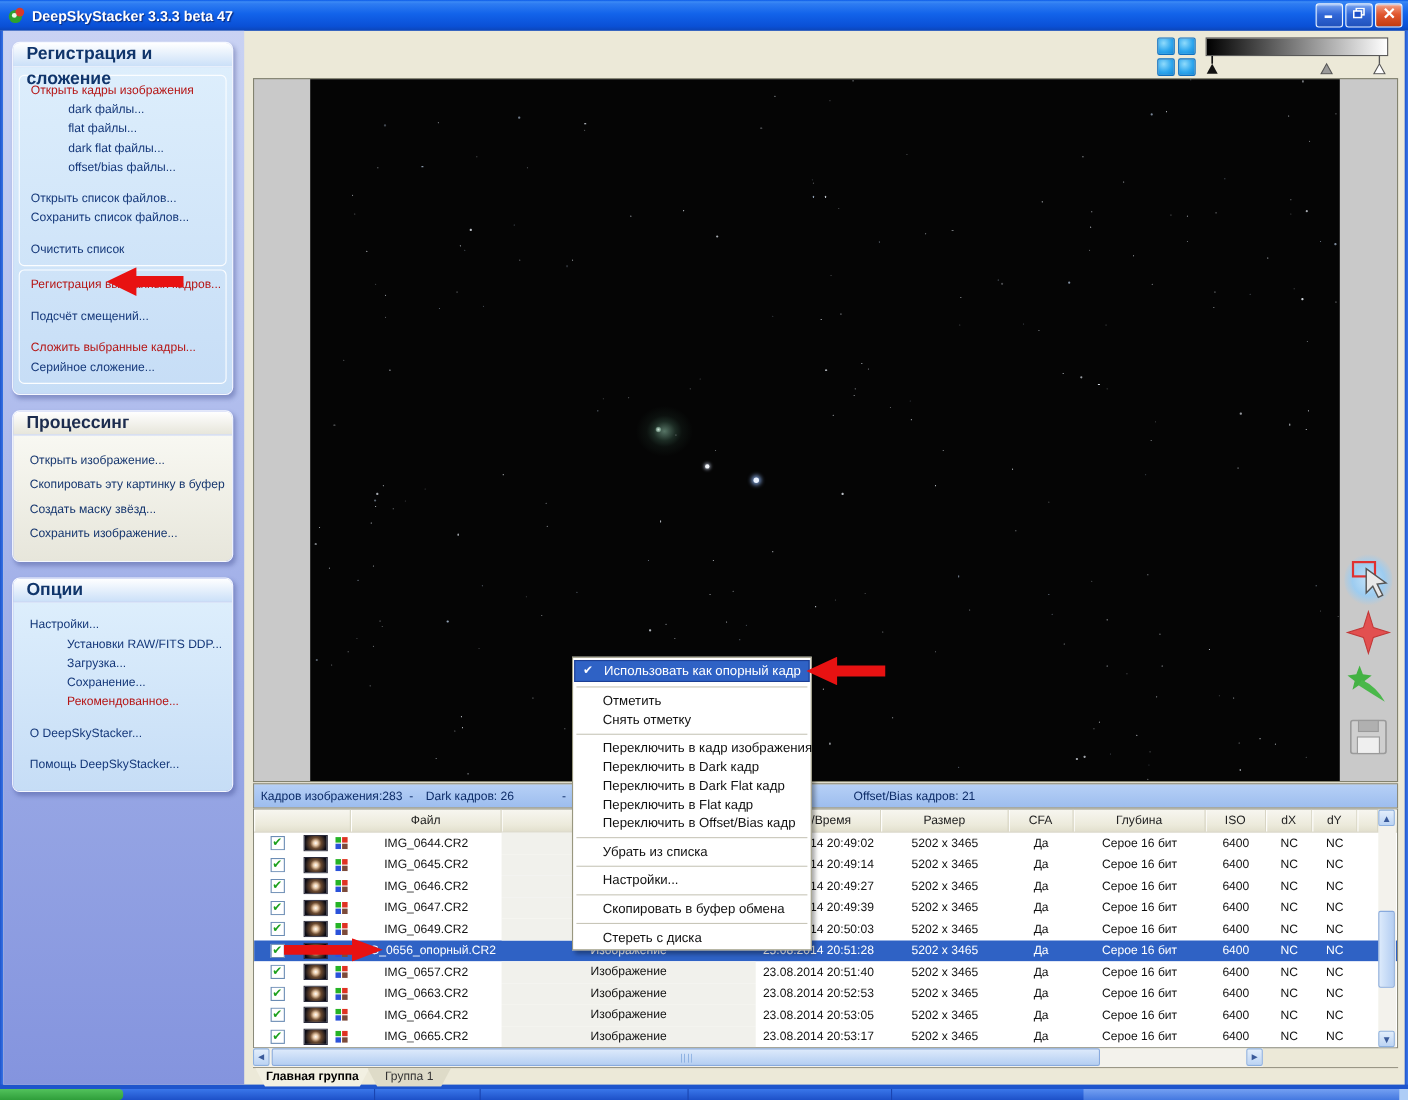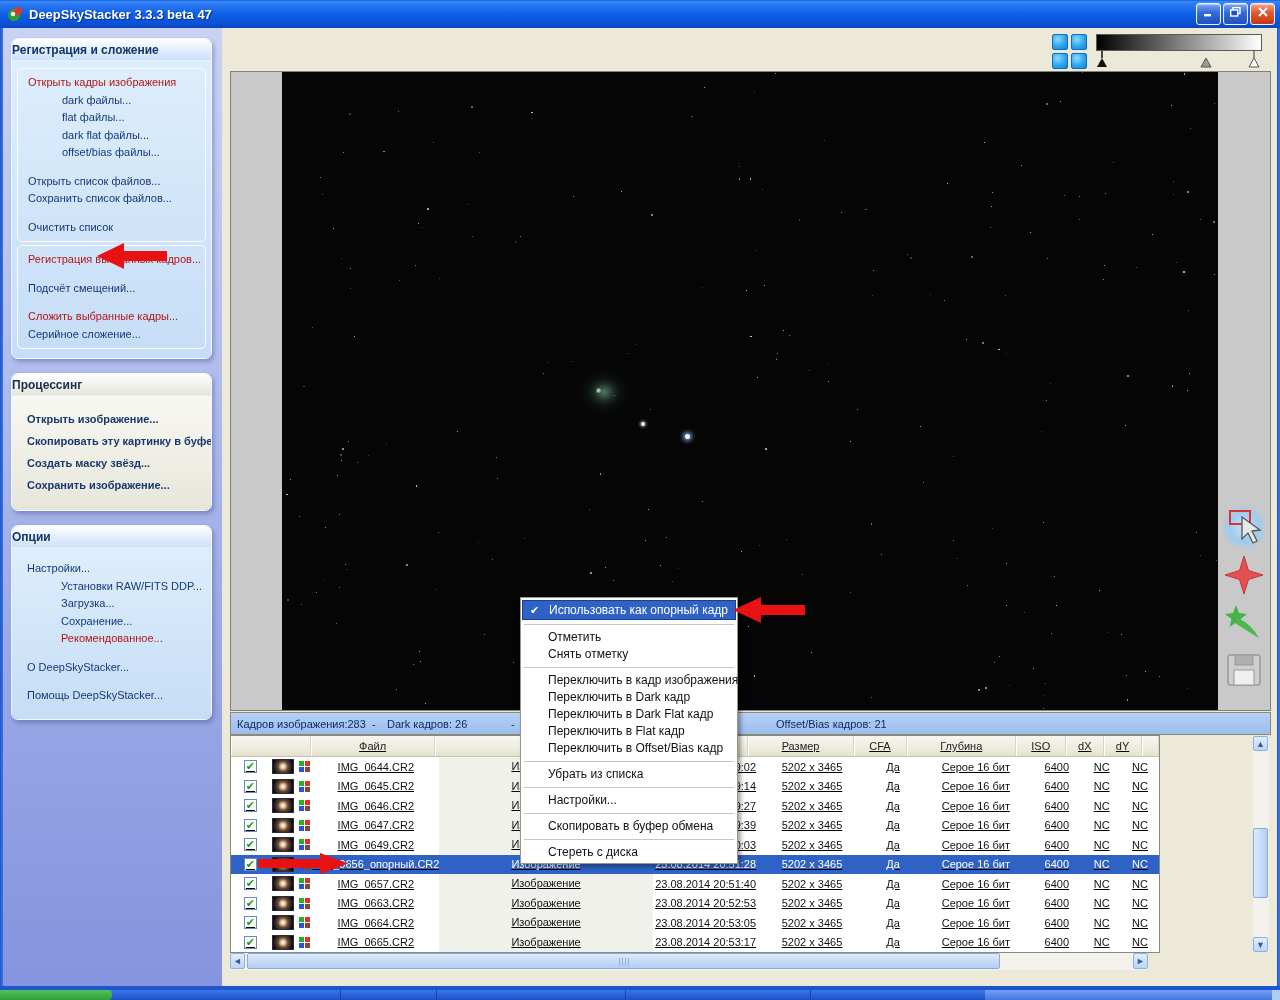--- a/index.html
+++ b/index.html
@@ -32,7 +32,7 @@
     padding-top:10px; overflow:hidden; }
   .panel { margin:0 10px 14px 8px; border-radius:7px; border:1px solid #f5f8ff;
     box-shadow:2px 3px 4px rgba(50,60,130,.35); overflow:hidden; }
-  .panel .panel-header { height:22px; line-height:22px; padding-left:0; font-size:12px; font-weight:bold;
+  .panel .panel-header { height:22px; line-height:22px; padding-left:12px; font-size:16px; font-weight:bold;
     color:#10356b; background:linear-gradient(180deg,#ffffff,#cbe0f8); border-bottom:1px solid #e6eefb;}
   .panel.gray .panel-header { background:linear-gradient(180deg,#ffffff,#e6e5da); color:#1c2c4e; }
   .panel-body { padding:4px 3px 6px 3px; background:linear-gradient(180deg,#ddeefc,#c6ddf6); }

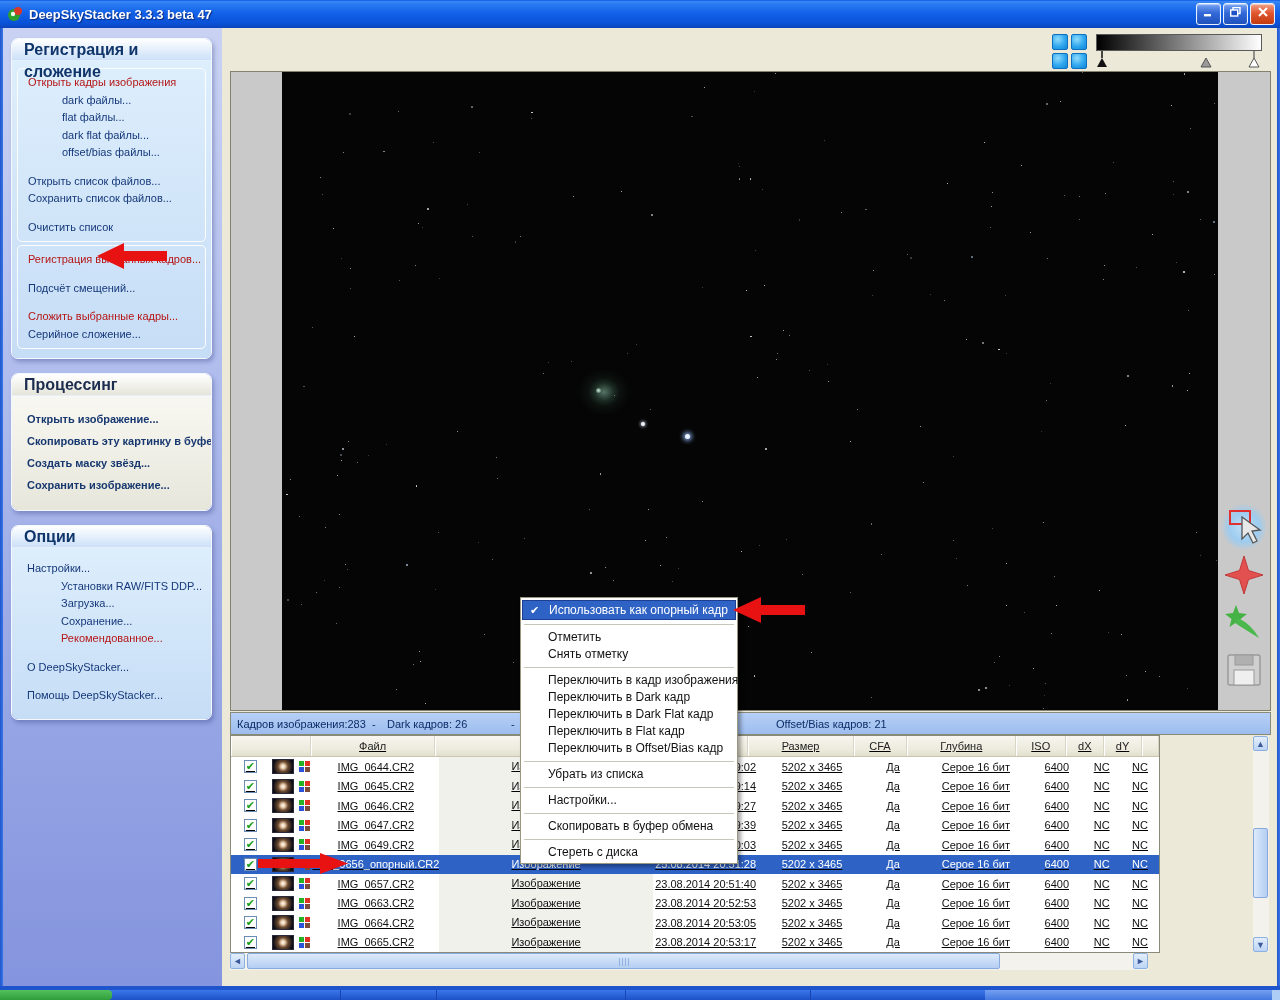--- a/index.html
+++ b/index.html
@@ -36,7 +36,7 @@
     color:#10356b; background:linear-gradient(180deg,#ffffff,#cbe0f8); border-bottom:1px solid #e6eefb;}
   .panel.gray .panel-header { background:linear-gradient(180deg,#ffffff,#e6e5da); color:#1c2c4e; }
   .panel-body { padding:4px 3px 6px 3px; background:linear-gradient(180deg,#ddeefc,#c6ddf6); }
-  .panel.gray .panel-body { background:linear-gradient(180deg,#f8f8f2,#e7e6db);font-weight:bold; }
+  .panel.gray .panel-body { background:linear-gradient(180deg,#f8f8f2,#e7e6db); }
   .group { margin:3px 2px; padding:5px 0; }
   .group.boxed { border:1px solid #fbfdff; border-radius:5px; }
   .sitem { font-size:11px; line-height:17.5px; color:#15387a; padding-left:10px; white-space:nowrap; cursor:pointer; }

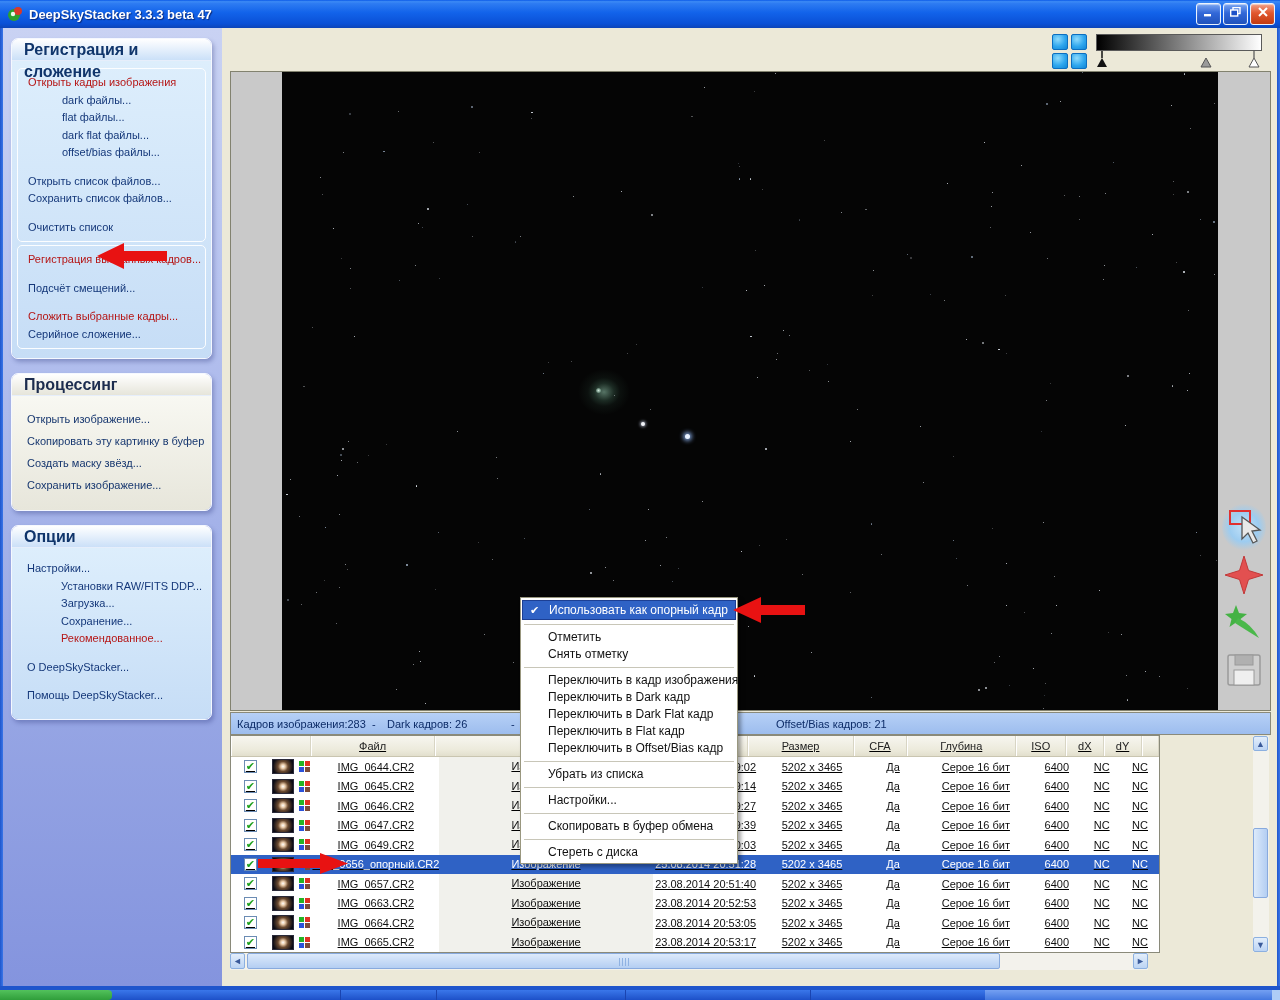--- a/index.html
+++ b/index.html
@@ -87,8 +87,8 @@
   .st0{left:6px;} .st1{left:141px;} .st2{left:156px;} .st3{left:280px;} .st4{left:545px;}
 
   
-  .tablewrap { position:absolute; left:230px; top:735px; width:930px; height:218px;
-    border:1px solid #8a8a7a; background:#fff; overflow:hidden;text-decoration:underline; }
+  .tablewrap { position:absolute; left:230px; top:735px; width:1041px; height:218px;
+    border:1px solid #8a8a7a; background:#fff; overflow:hidden; }
   .thead { display:flex; height:21px; background:linear-gradient(180deg,#f7f6f0 0%,#eceadb 70%,#e2dfcd 100%);
     border-bottom:1px solid #c9c5b0; }
   .hcell { font-size:11px; color:#222; line-height:20px; text-align:center;

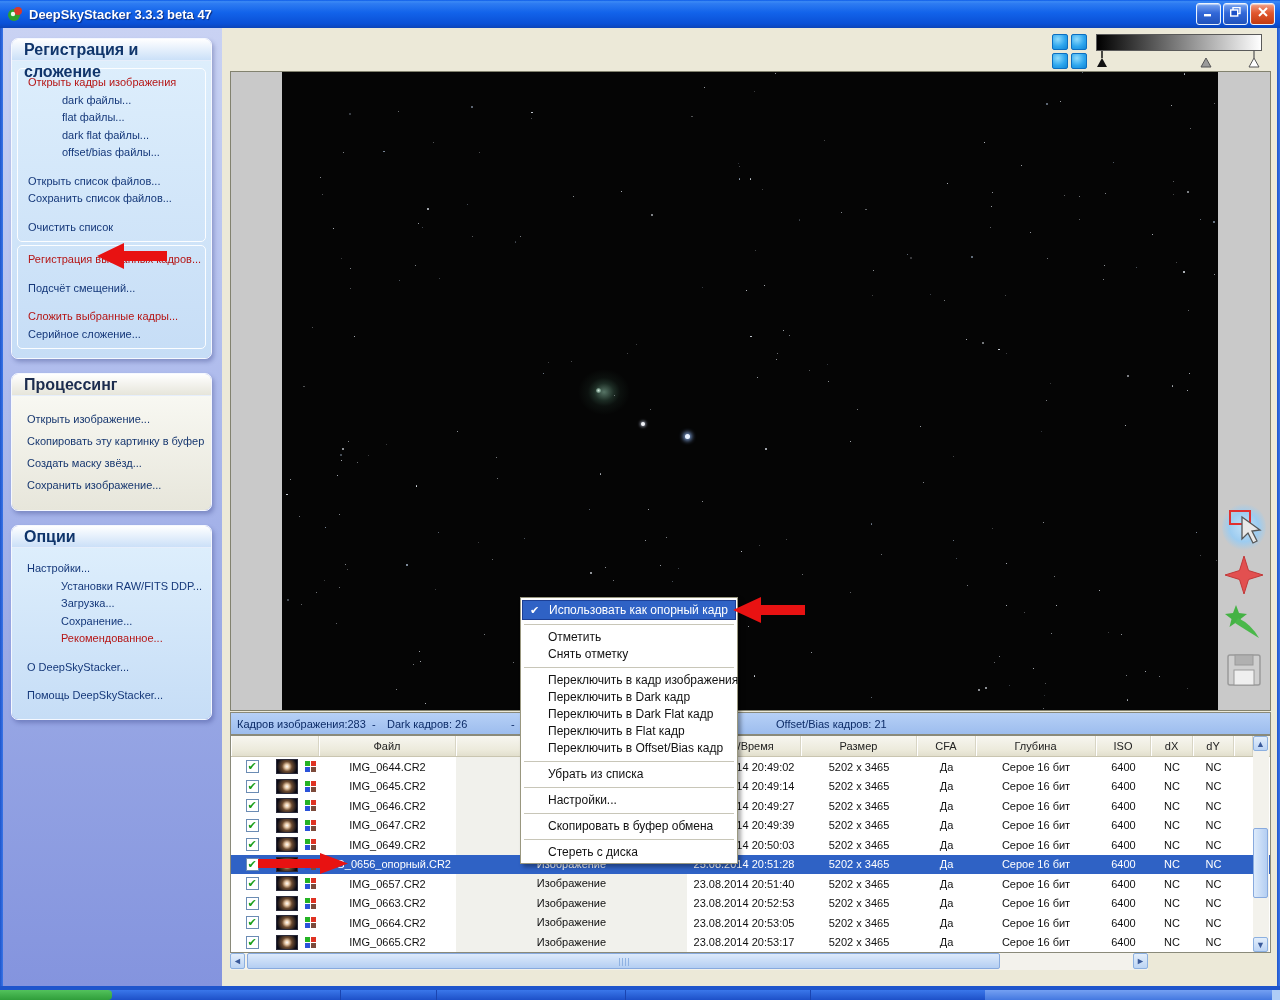--- a/index.html
+++ b/index.html
@@ -802,6 +802,10 @@
     <div class="sb-btn" style="right:0;top:0;width:15px;height:16px;line-height:15px;">►</div>
   </div>
 
+  <div class="tabbar">
+    <div class="tab tab1 active">Главная группа</div>
+    <div class="tab tab2">Группа 1</div>
+  </div>
 
   <div class="ctxmenu">
       <div class="mitem hl"><span class="mcheck">✔</span>Использовать как опорный кадр</div>

